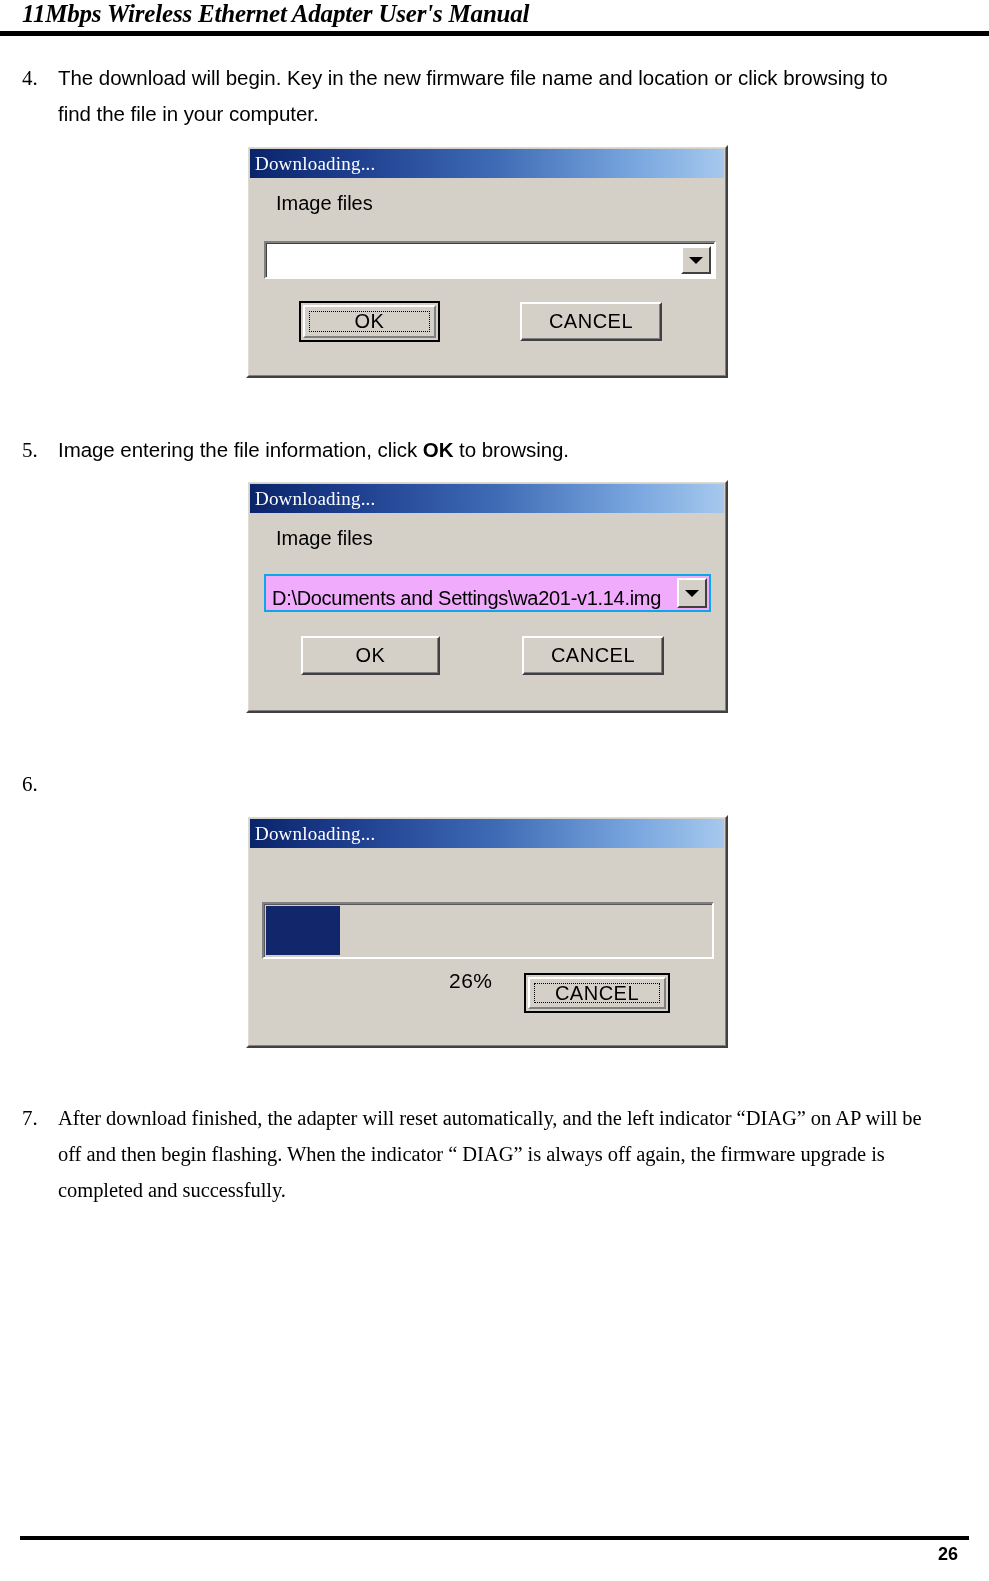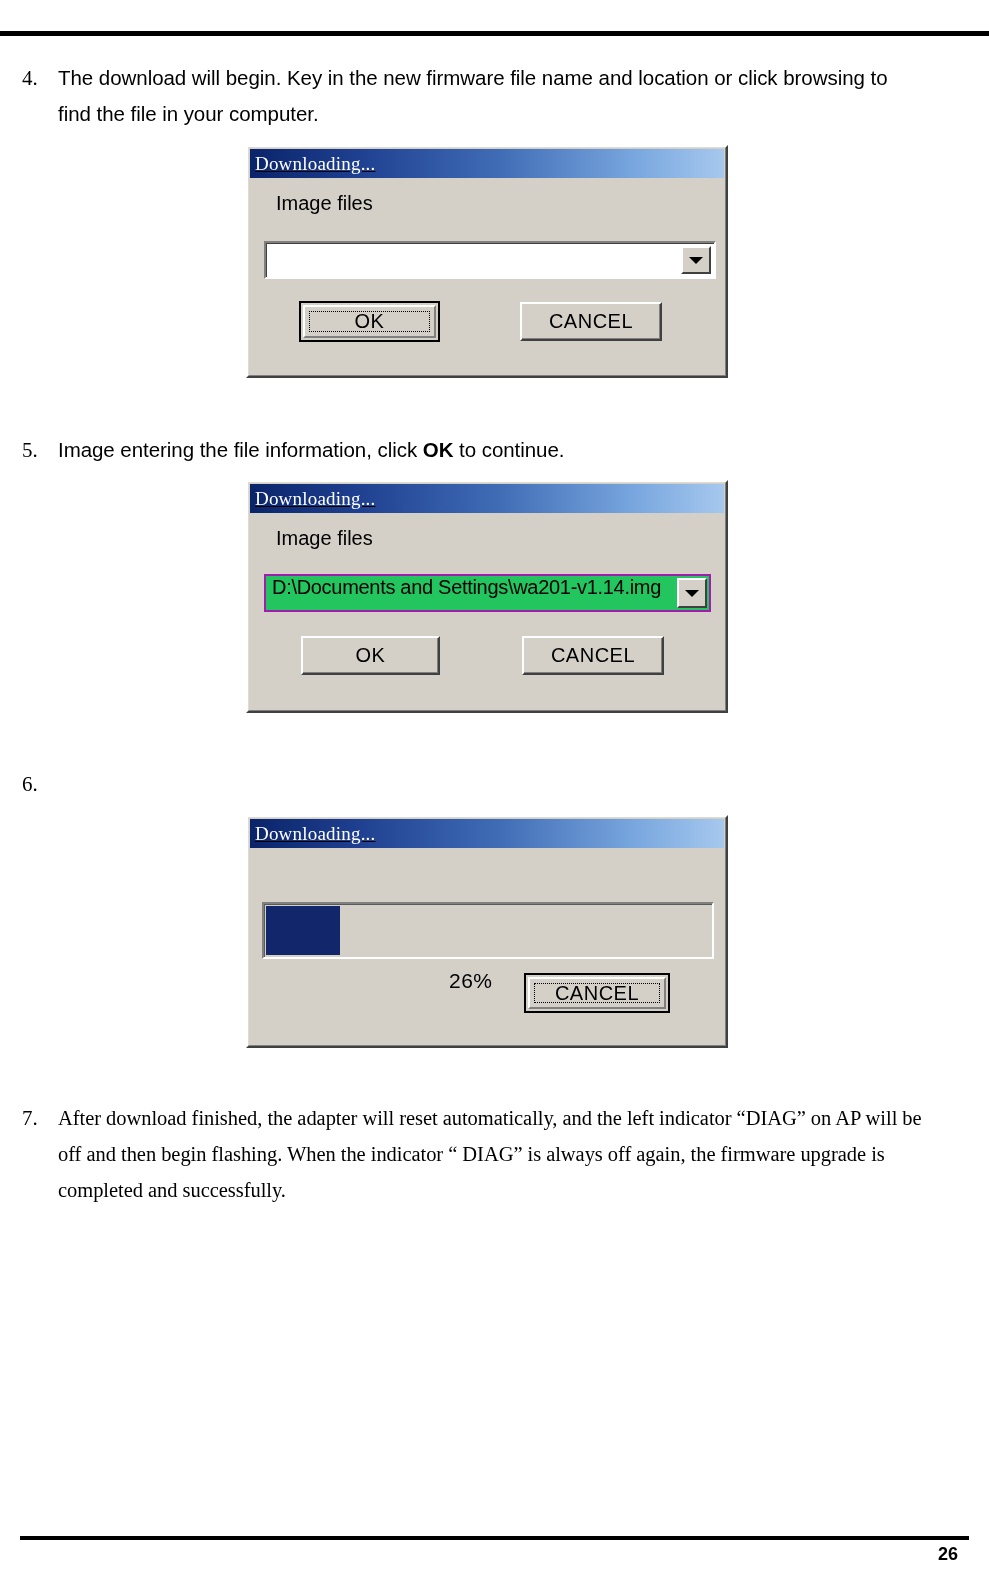--- a/index.html
+++ b/index.html
@@ -288,6 +288,7 @@
 <body>
 
 <div class="page-header">
+  <div class="header-title">11Mbps Wireless Ethernet Adapter User's Manual</div>
   <div class="header-rule"></div>
 </div>
 

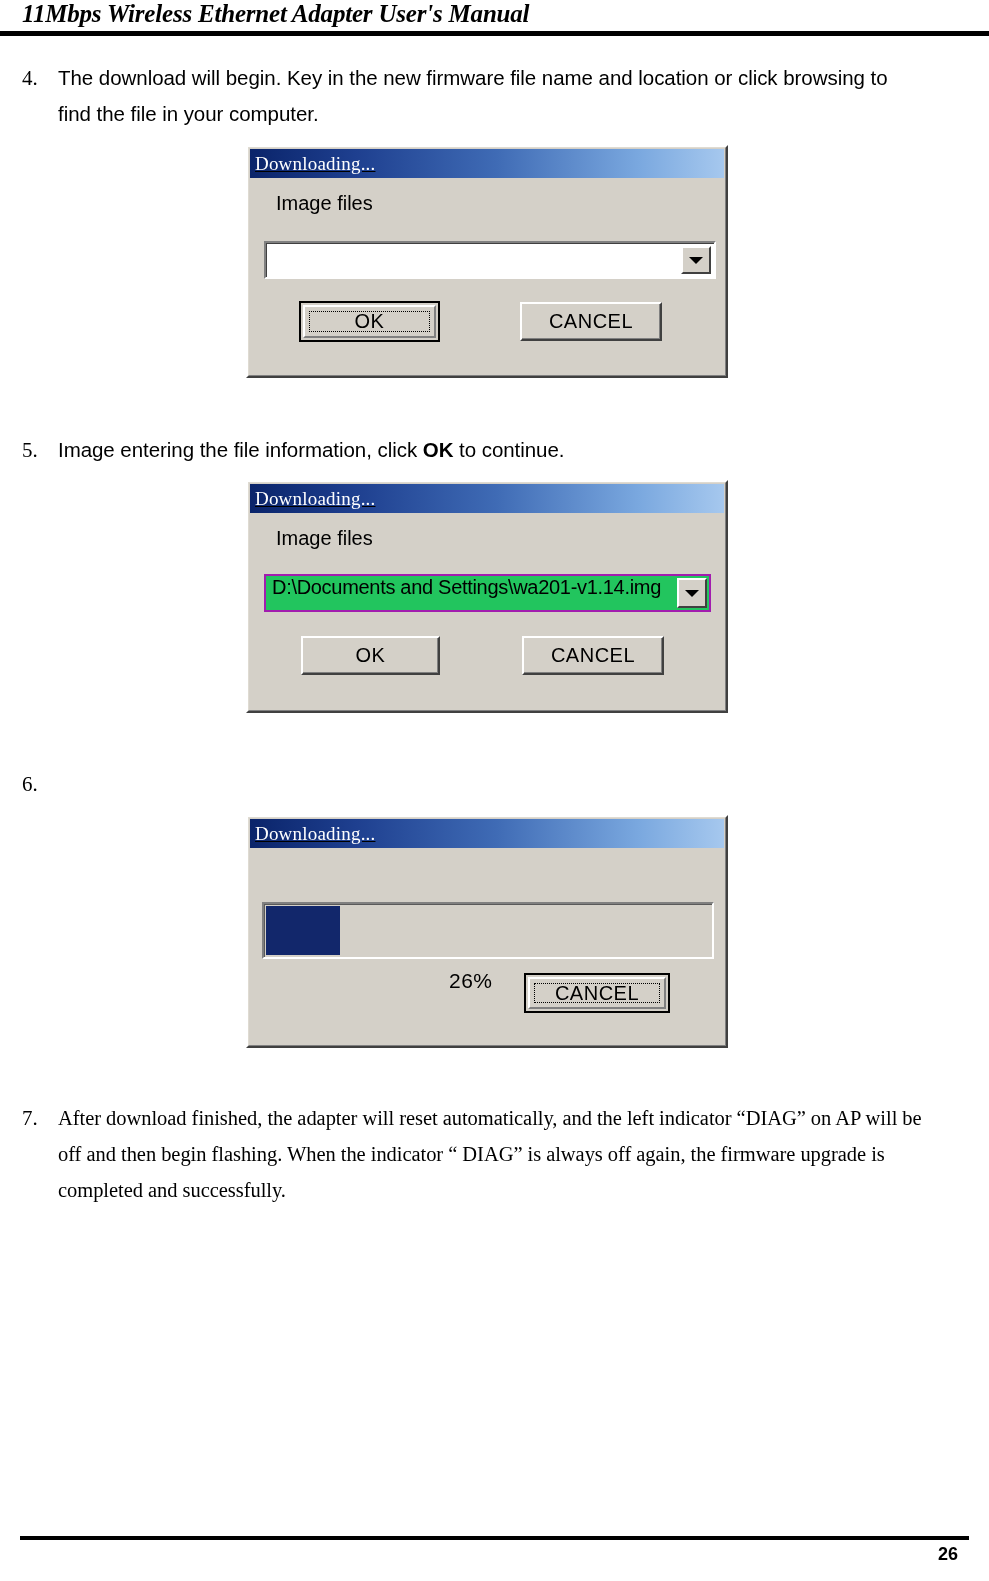--- a/index.html
+++ b/index.html
@@ -113,7 +113,6 @@
     background: linear-gradient(to right, #0a246a 0%, #1e3f8f 22%, #3f6bb5 52%, #7aa8df 82%, #a6c8ee 100%);
     display: flex;
     align-items: center;
-    text-decoration: underline;
   }
   .titlebar-text {
     color: #ffffff;

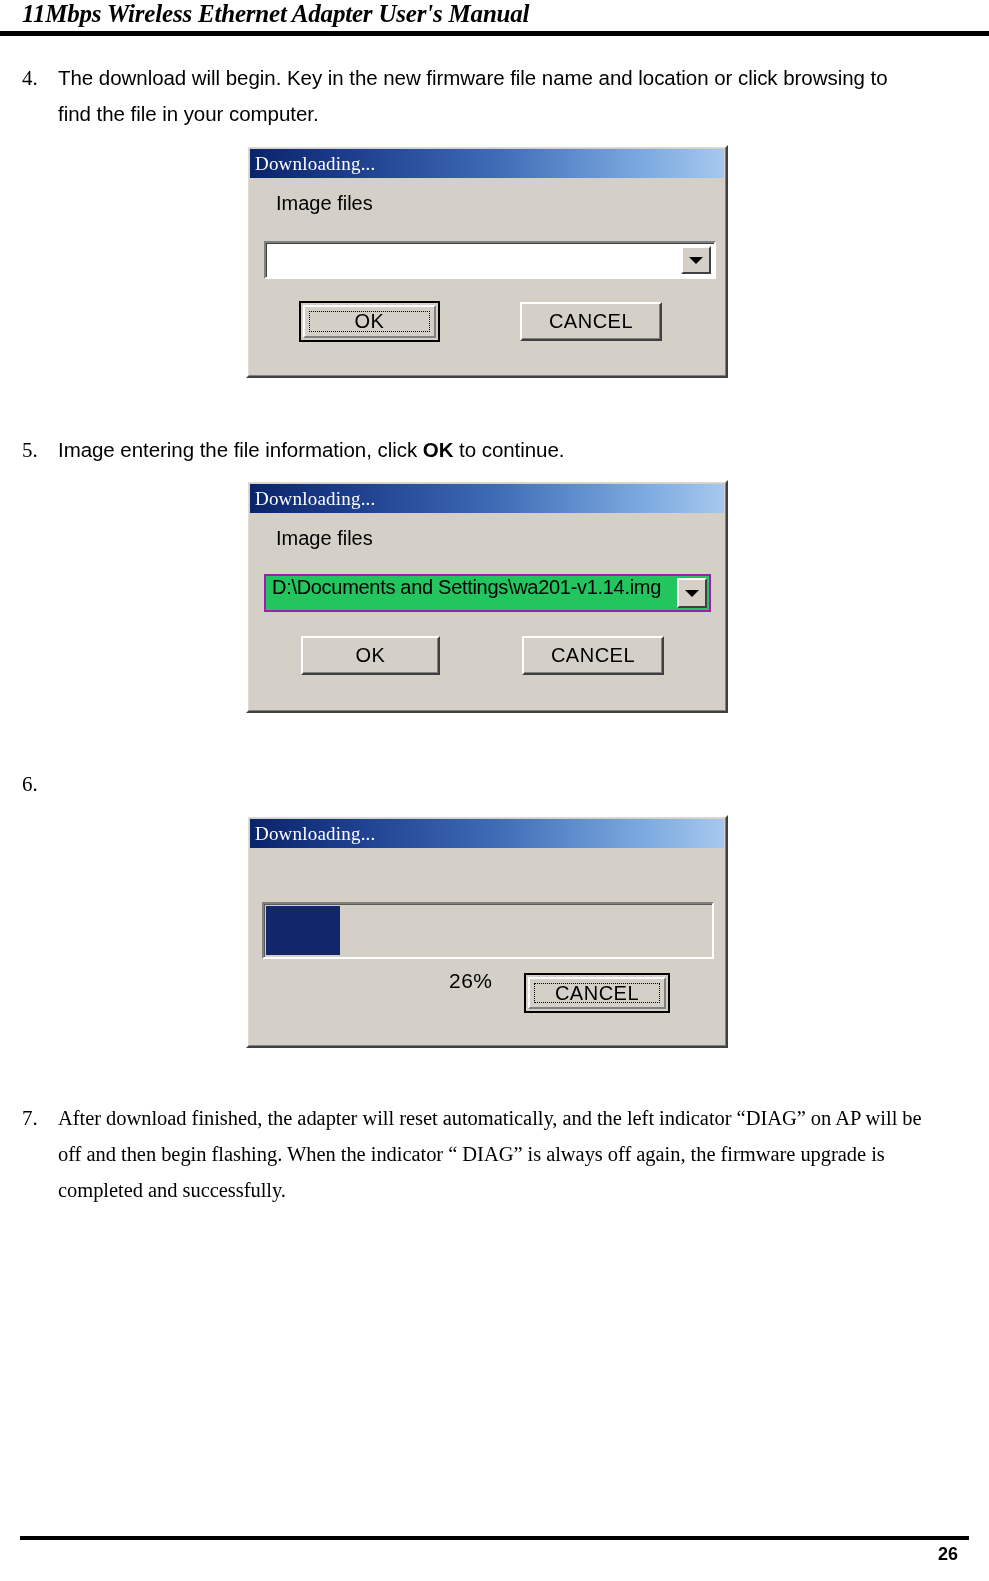--- a/index.html
+++ b/index.html
@@ -330,7 +330,7 @@
 <div class="step" style="left:0px; top:432px; width:900px;">
   <div class="step-num">5.</div>
   <div class="step-body">
-    <span>Image entering the file information, click </span><b>OK</b><span> to continue.</span>
+    <span>Image entering the file information, click </span><b>OK</b><span> to browsing.</span>
   </div>
 </div>
 

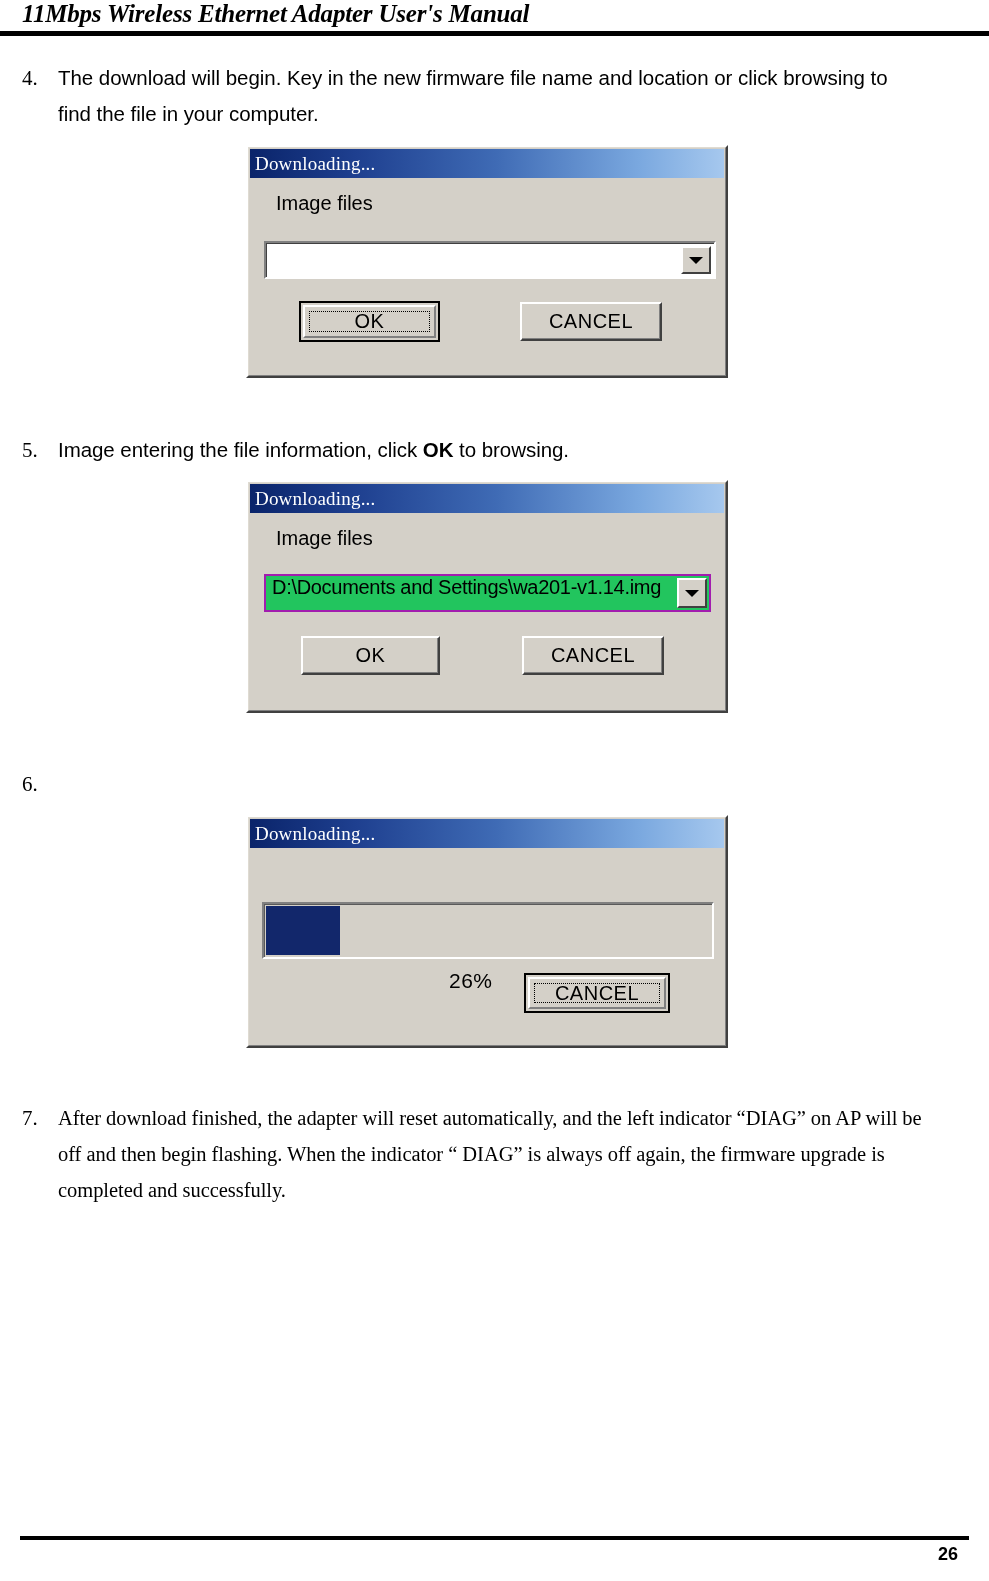--- a/index.html
+++ b/index.html
@@ -153,11 +153,11 @@
   
   .combo-flat {
     position: absolute;
-    background: #22c55e;
-    border: 2px solid #a21caf;
-    box-sizing: border-box;
-    display: flex;
-    align-items: flex-start;
+    background: #f0abfc;
+    border: 2px solid #0ea5e9;
+    box-sizing: border-box;
+    display: flex;
+    align-items: flex-end;
   }
   .combo-value {
     font-family: "Liberation Sans", sans-serif;

